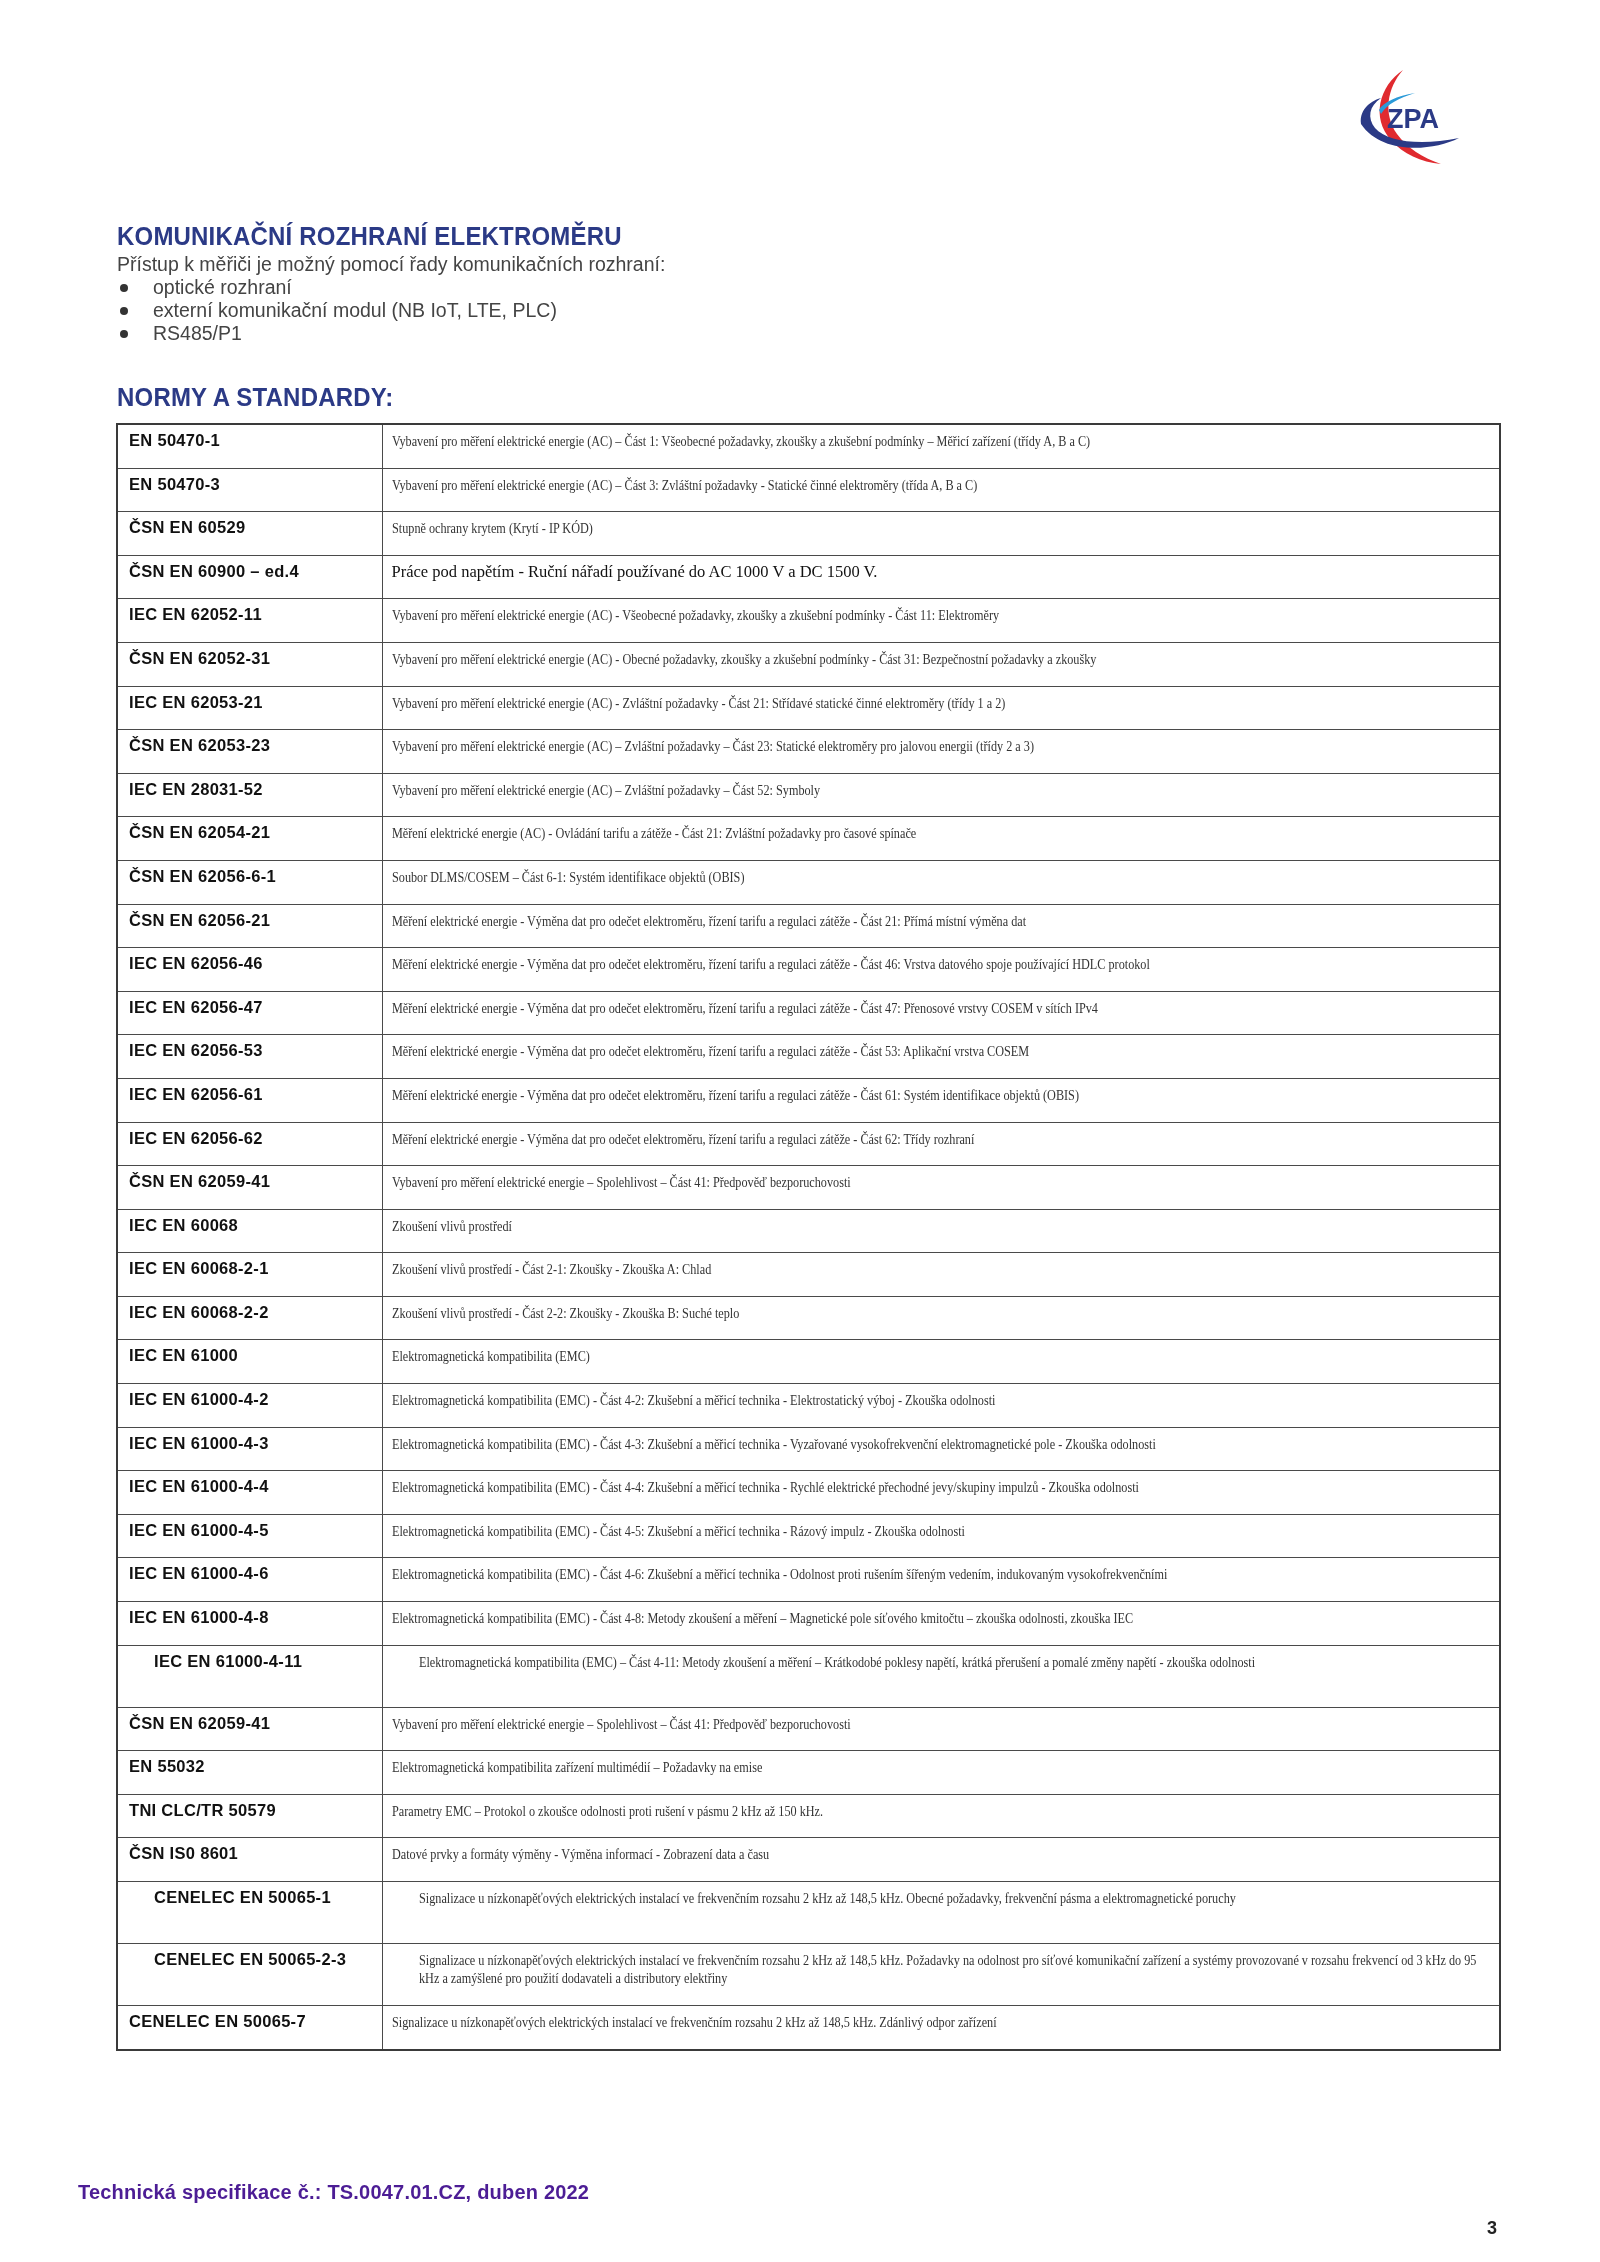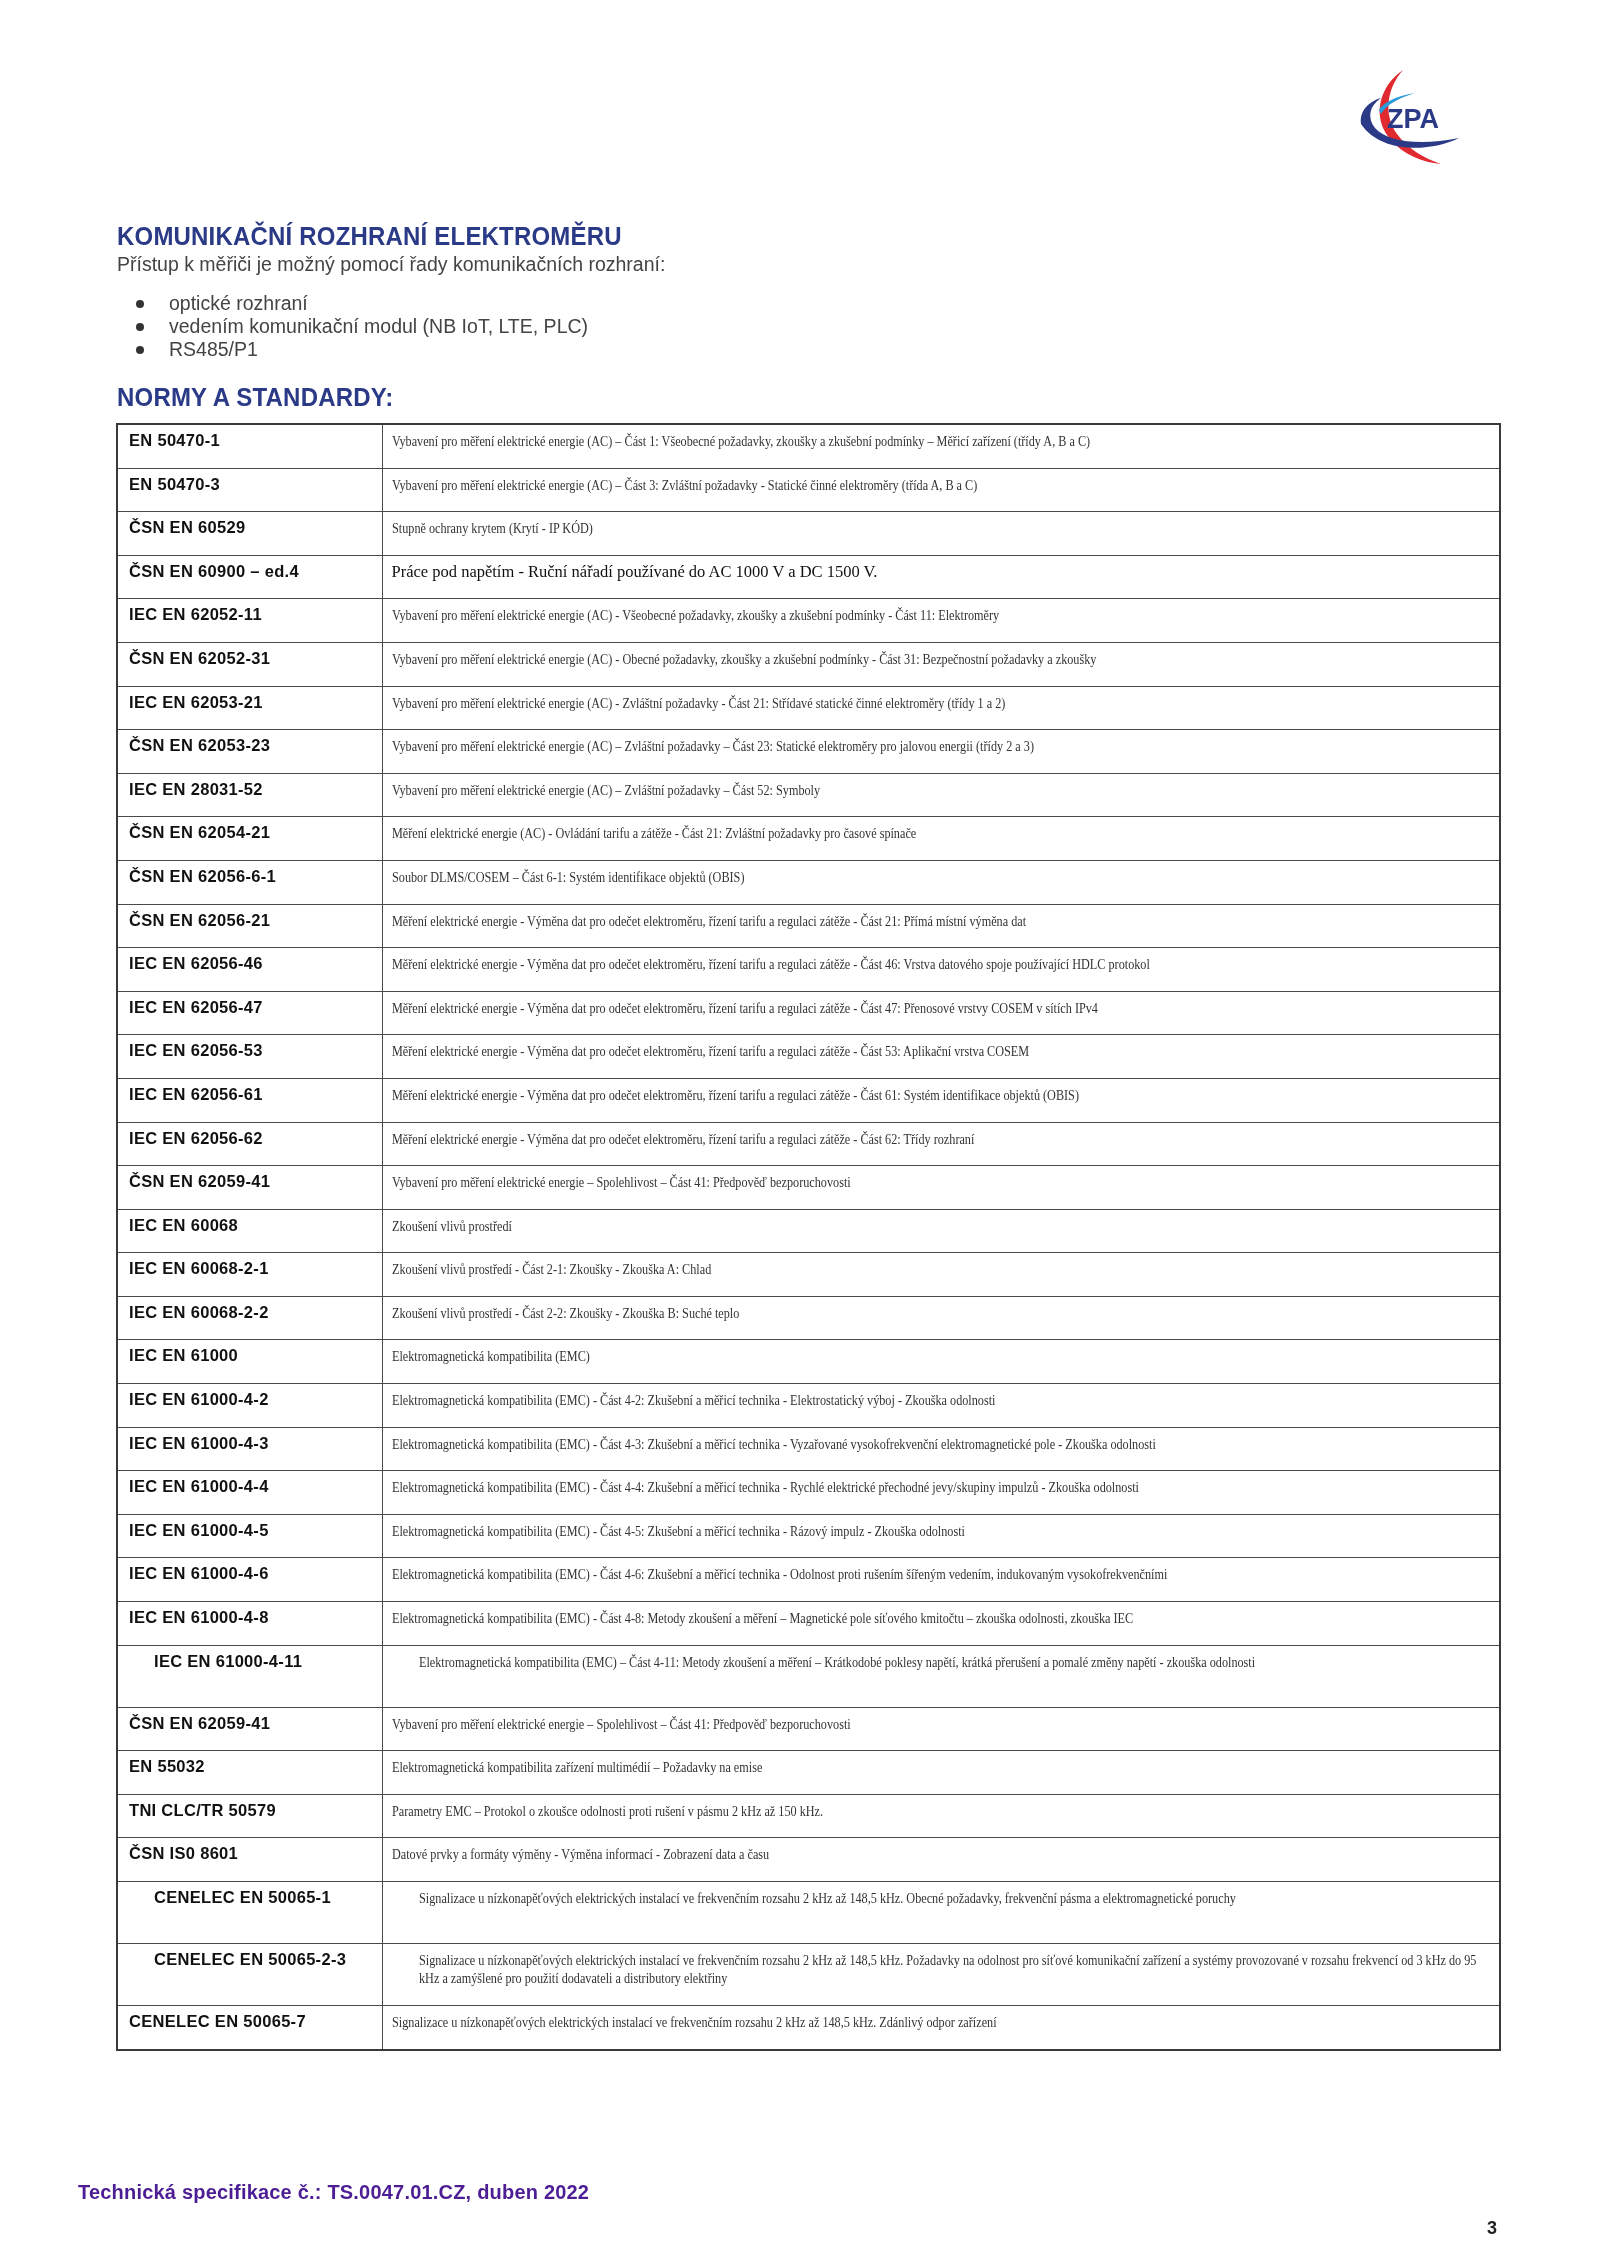--- a/index.html
+++ b/index.html
@@ -13,7 +13,7 @@
 
   .intro { position: absolute; left: 117px; top: 253px; font-size: 19.5px; color: #444; line-height: 23px; }
   .intro .line { white-space: nowrap; }
-  .bullets { list-style: none; margin: 16px; padding: 0; }
+  .bullets { list-style: none; margin: 0; padding: 0; }
   .bullets li { position: relative; padding-left: 36px; white-space: nowrap; }
   .bullets li .dot { position: absolute; left: 3px; top: 8px; width: 8px; height: 8px; border-radius: 50%; background: #333; }
 

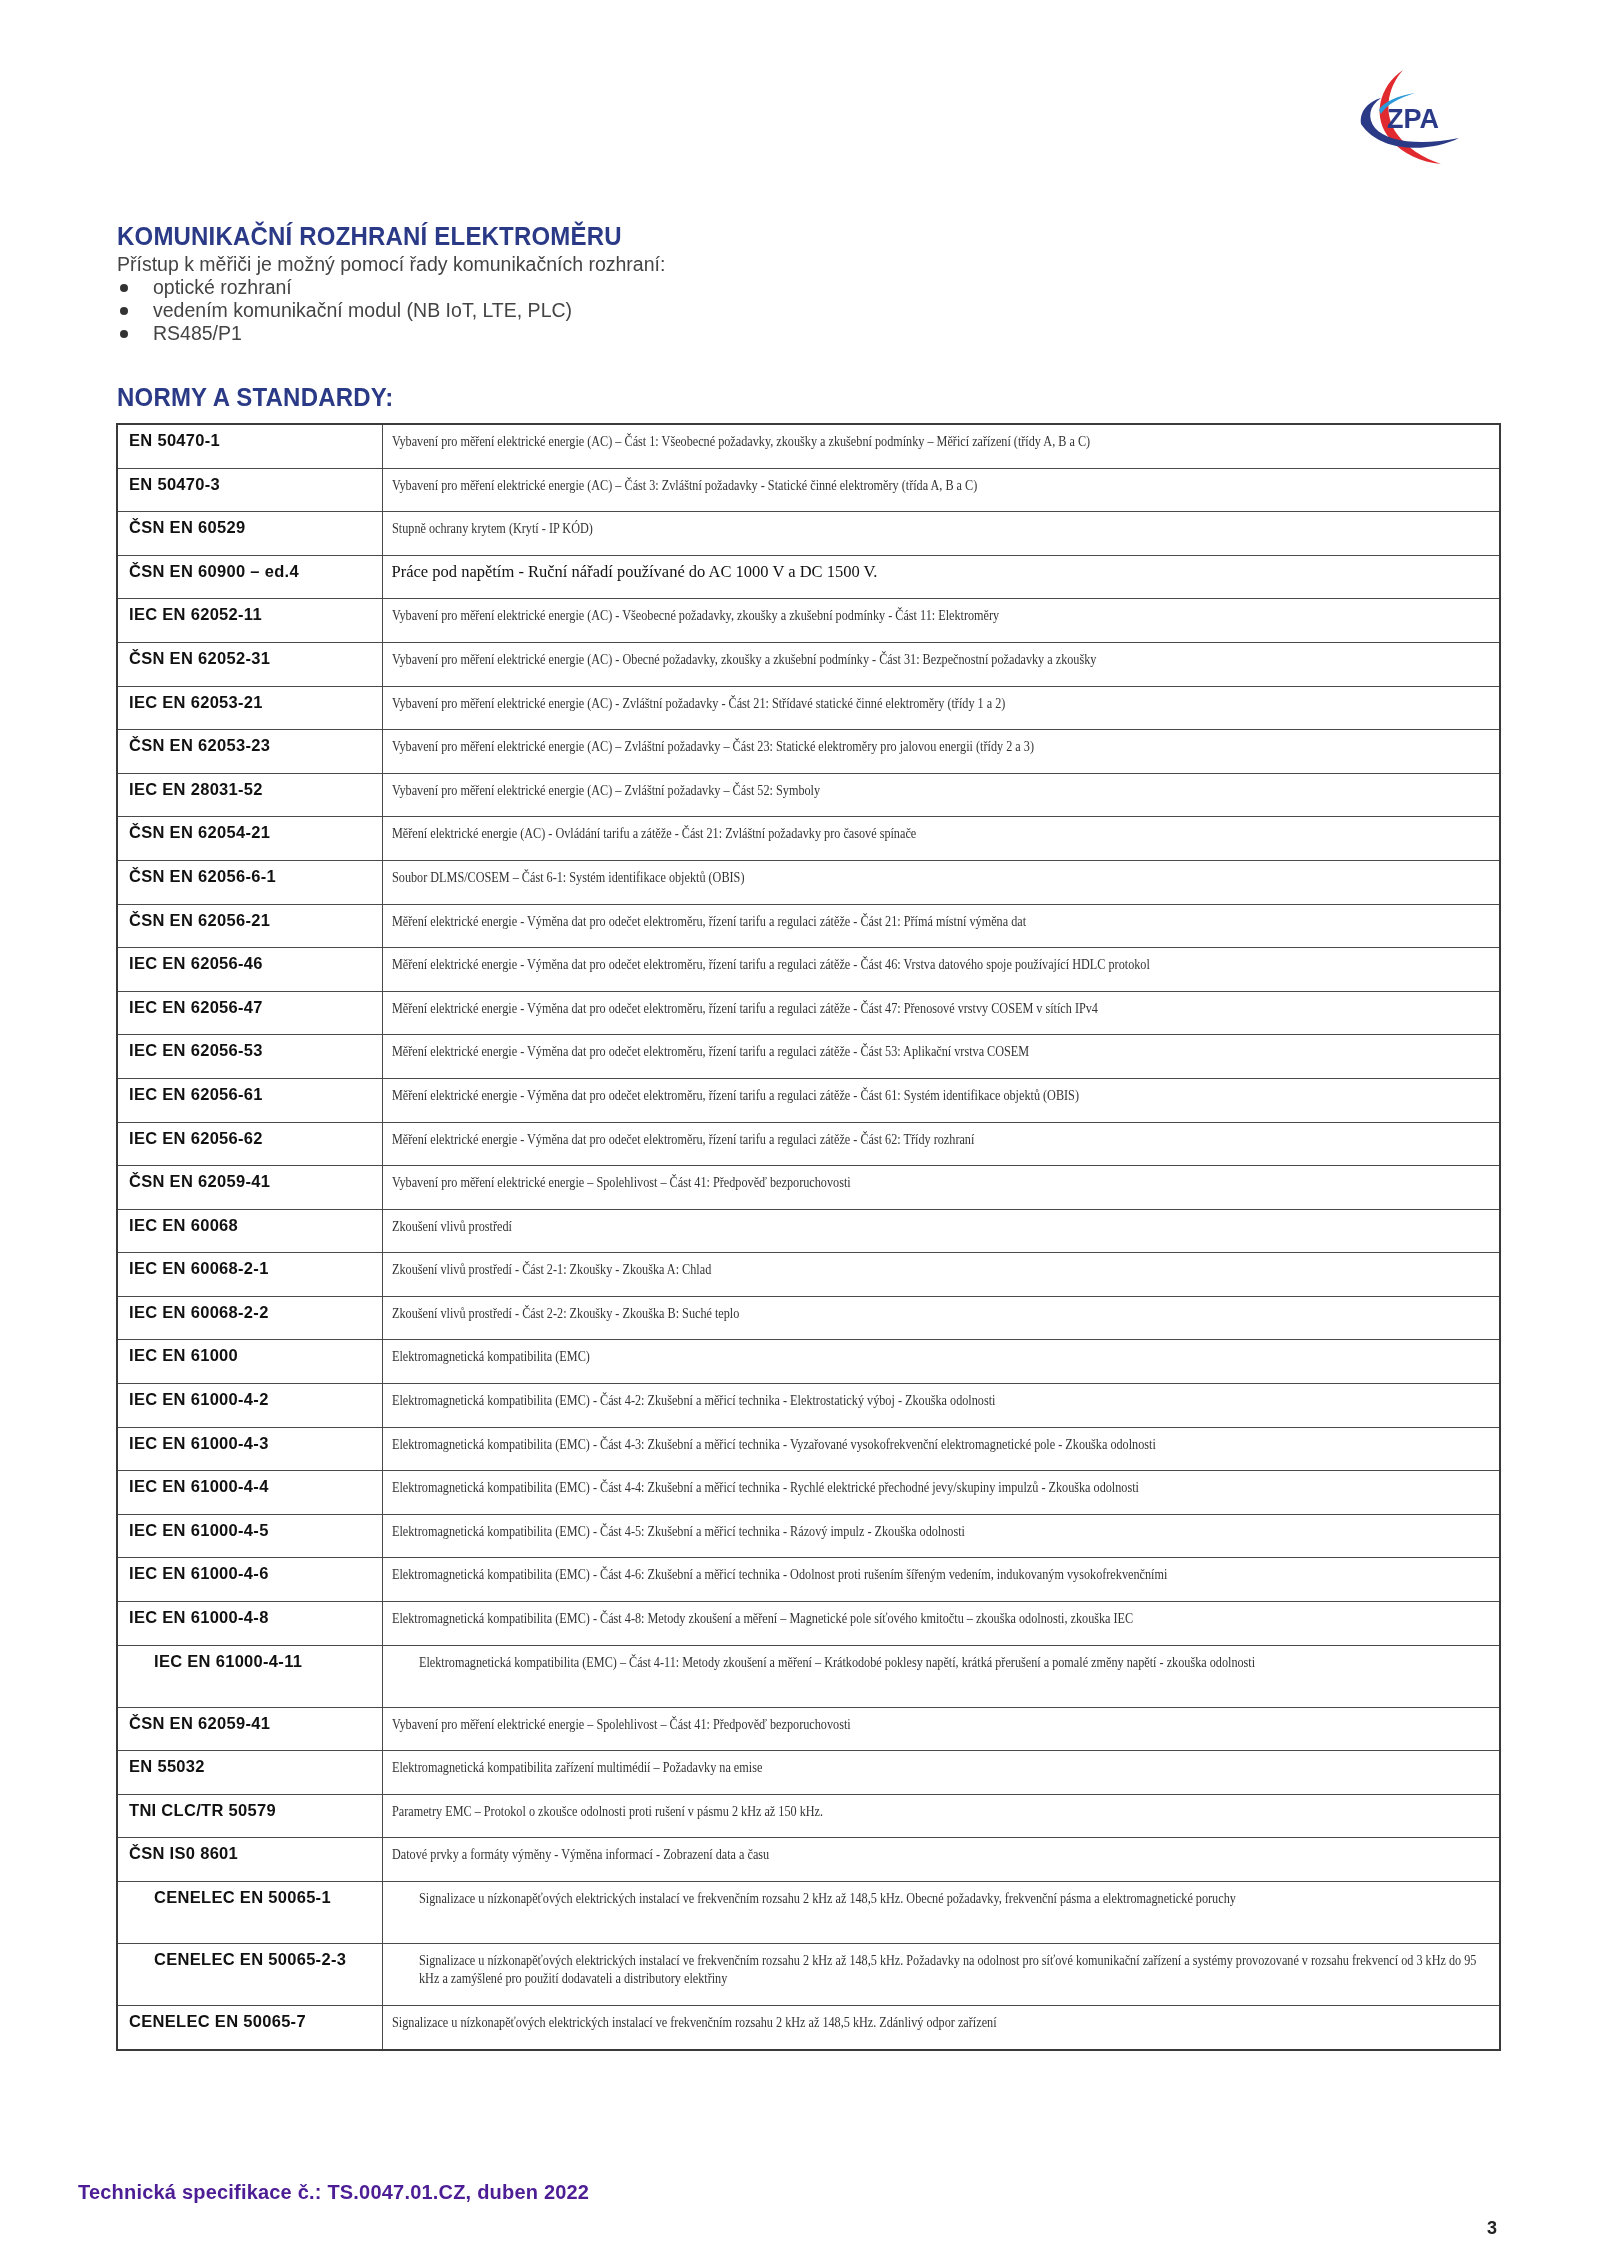--- a/index.html
+++ b/index.html
@@ -47,7 +47,7 @@
   <div class="line">Přístup k měřiči je možný pomocí řady komunikačních rozhraní:</div>
   <ul class="bullets">
     <li><span class="dot"></span><span>optické rozhraní</span></li>
-    <li><span class="dot"></span><span>vedením komunikační modul (NB IoT, LTE, PLC)</span></li>
+    <li><span class="dot"></span><span>externí komunikační modul (NB IoT, LTE, PLC)</span></li>
     <li><span class="dot"></span><span>RS485/P1</span></li>
   </ul>
 </div>

